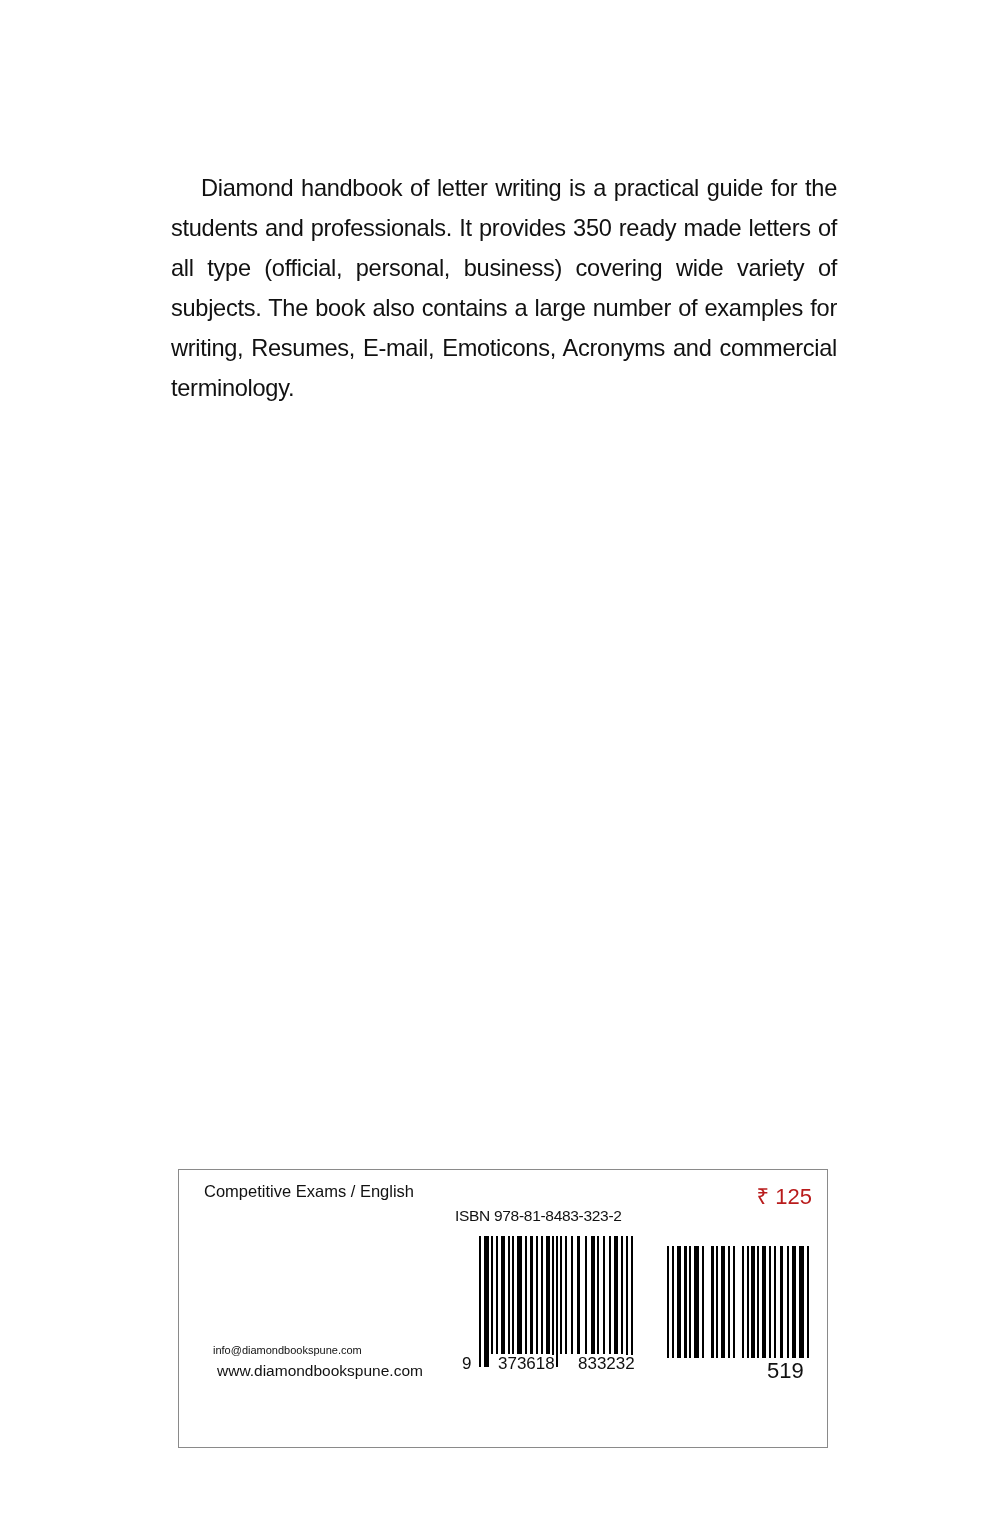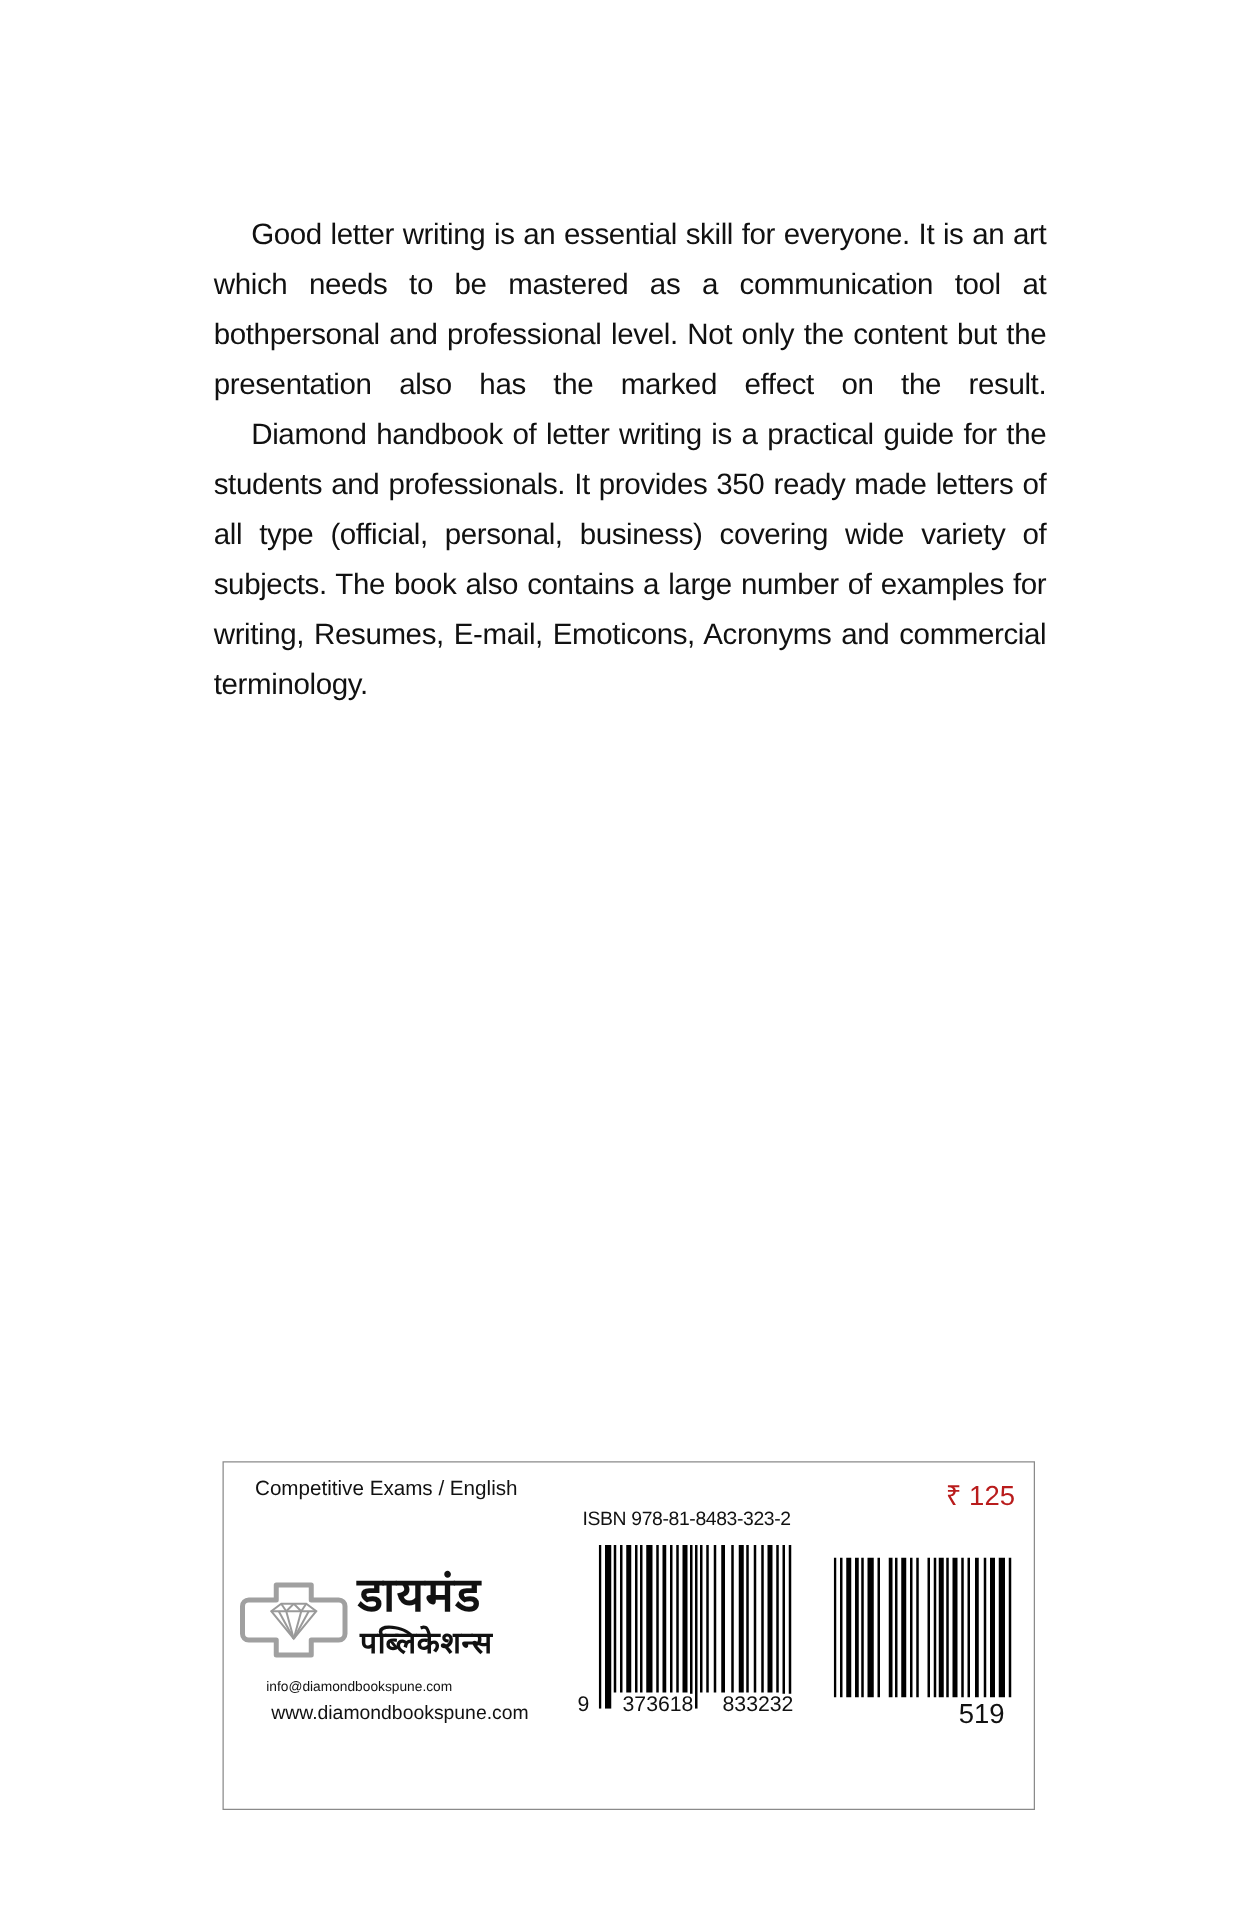--- a/index.html
+++ b/index.html
@@ -50,7 +50,6 @@
 <body>
 
 <div class="blurb">
-  <p class="full">Good letter writing is an essential skill for everyone. It is an art which needs to be mastered as a communication tool at bothpersonal and professional level. Not only the content but the presentation also has the marked effect on the result.</p>
   <p class="full">Diamond handbook of letter writing is a practical guide for the students and professionals. It provides 350 ready made letters of all type (official, personal, business) covering wide variety of subjects. The book also contains a large number of examples for writing, Resumes, E-mail, Emoticons, Acronyms and commercial terminology.</p>
 </div>
 

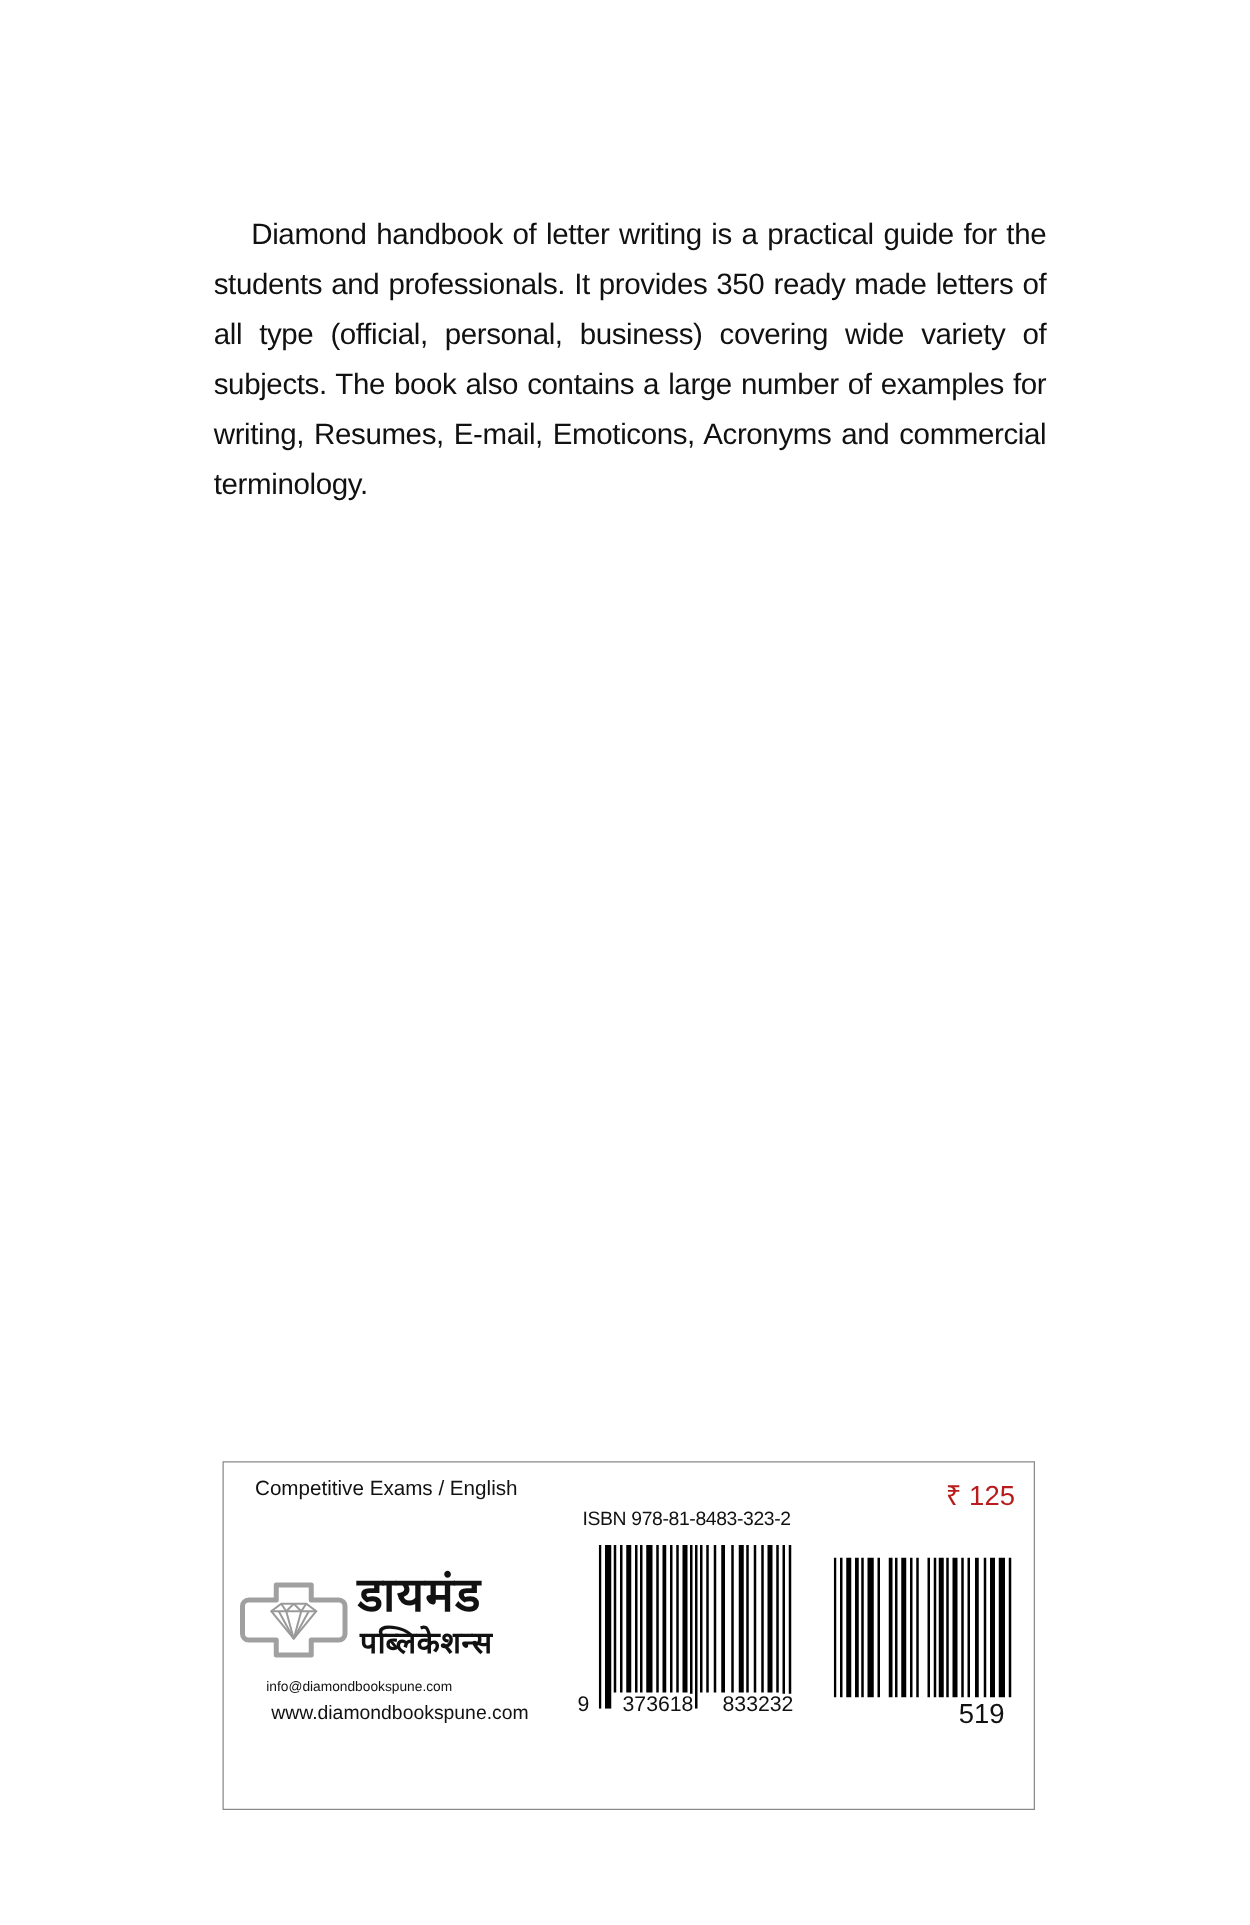--- a/index.html
+++ b/index.html
@@ -24,7 +24,7 @@
   }
   .category { position: absolute; left: 25px; top: 12px; font-size: 16.5px; color: #111; }
   .price { position: absolute; right: 15px; top: 10px; font-size: 22px; color: #b91c1c; }
-  .isbn { position: absolute; left: 287px; top: 37px; font-size: 15.5px; letter-spacing: -0.3px; }
+  .isbn { position: absolute; left: 276px; top: 37px; font-size: 15.5px; letter-spacing: -0.3px; }
   .logo { position: absolute; left: 12px; top: 90px; width: 270px; height: 70px; }
   .logo-mark { position: absolute; left: 0; top: 5px; }
   .hindi1 {

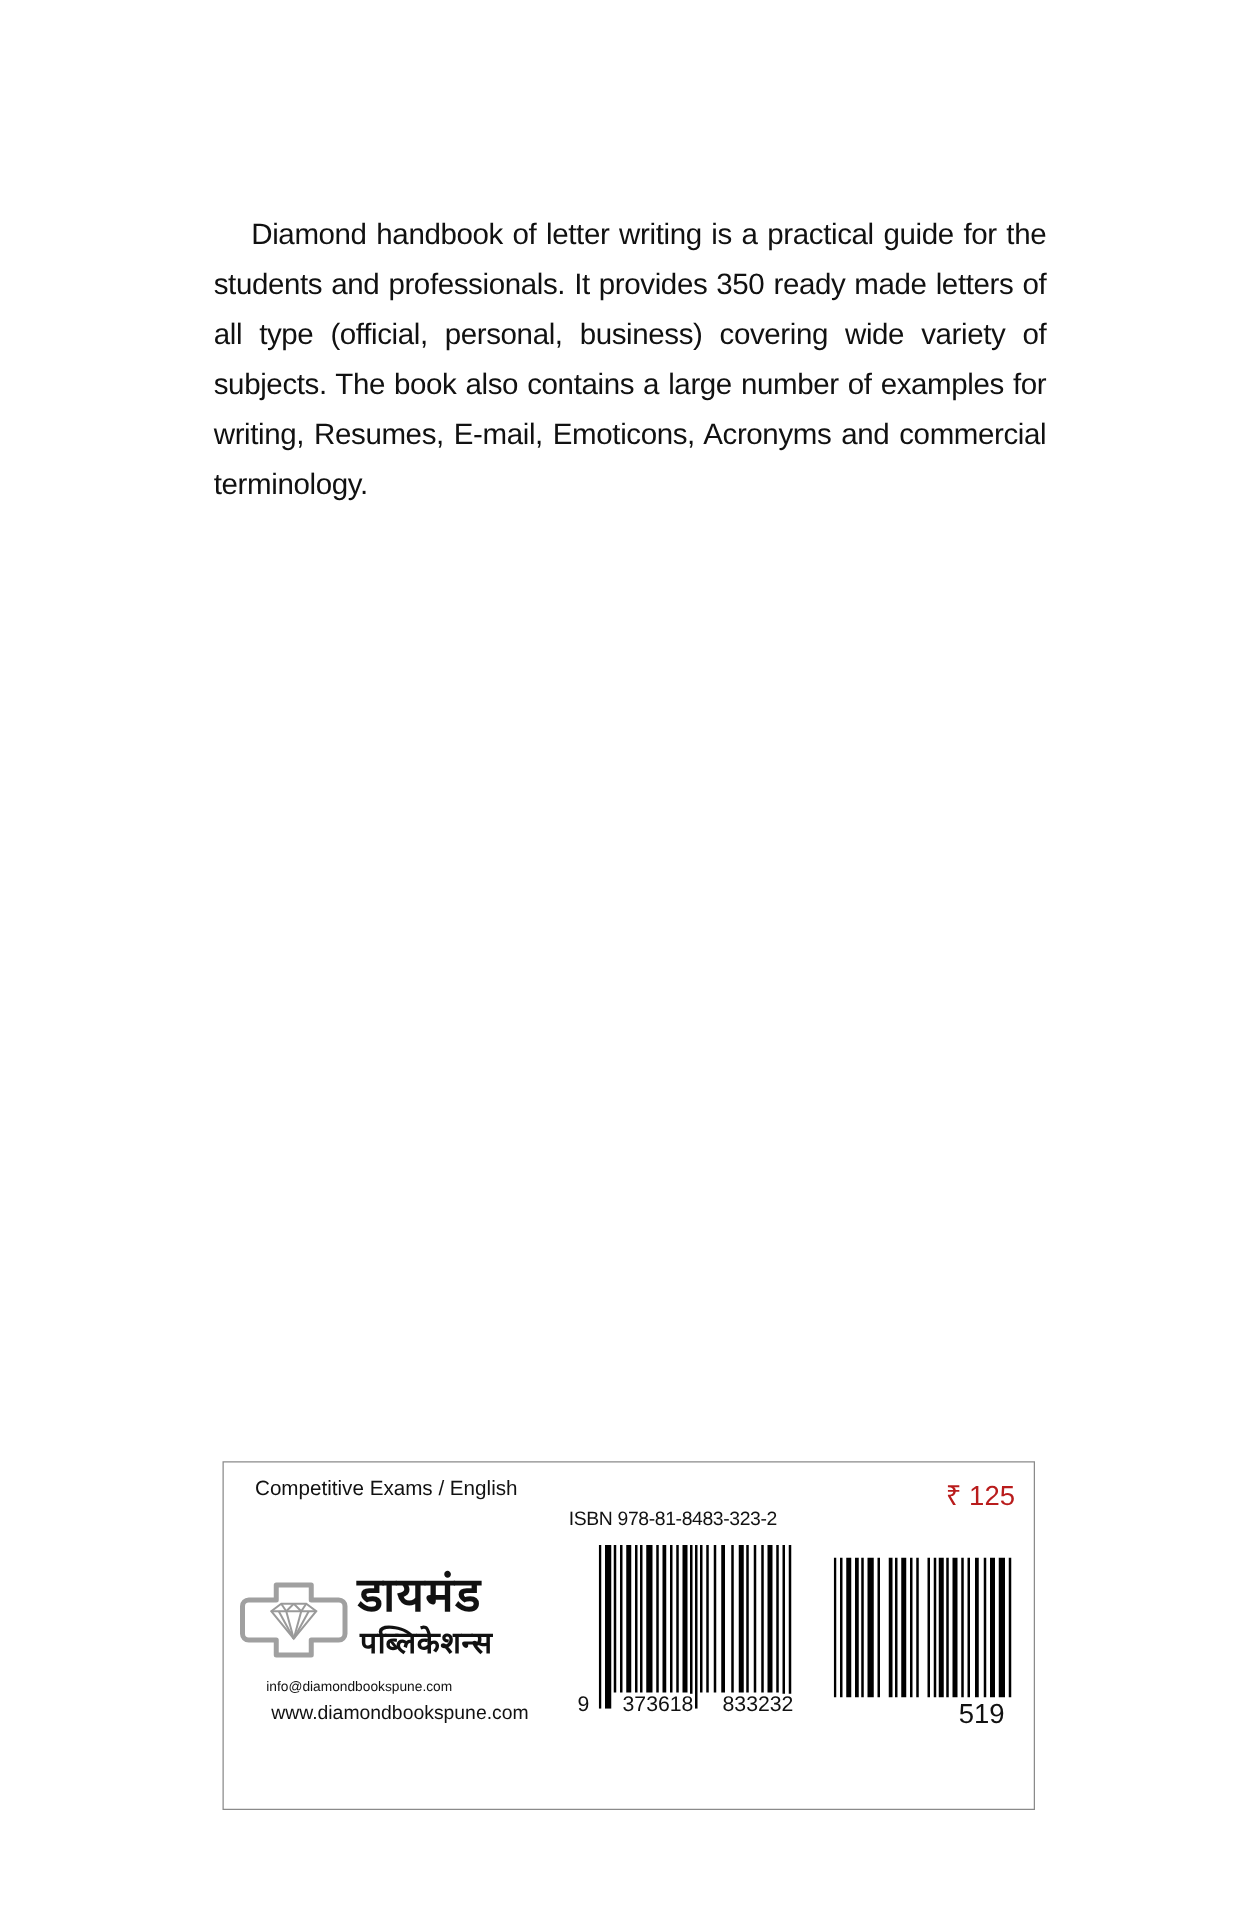--- a/index.html
+++ b/index.html
@@ -58,25 +58,6 @@
   <div class="price">₹ 125</div>
   <div class="isbn">ISBN 978-81-8483-323-2</div>
 
-  <div class="logo">
-    <svg class="logo-mark" width="88" height="62" viewBox="0 0 88 62">
-      <path d="M30 3 h28 v12 h22 a5 5 0 0 1 5 5 v22 a5 5 0 0 1 -5 5 h-22 v12 h-28 v-12 h-22 a5 5 0 0 1 -5 -5 v-22 a5 5 0 0 1 5 -5 h22 z" fill="none" stroke="#a0a0a0" stroke-width="4" stroke-linejoin="round"></path>
-      <g fill="none" stroke="#9a9a9a" stroke-width="1.6">
-        <polygon points="26,24 34,18 54,18 62,24 44,46"></polygon>
-        <line x1="26" y1="24" x2="62" y2="24"></line>
-        <line x1="34" y1="18" x2="38" y2="24"></line>
-        <line x1="54" y1="18" x2="50" y2="24"></line>
-        <line x1="44" y1="18" x2="38" y2="24"></line>
-        <line x1="44" y1="18" x2="50" y2="24"></line>
-        <line x1="38" y1="24" x2="44" y2="46"></line>
-        <line x1="50" y1="24" x2="44" y2="46"></line>
-        <line x1="32" y1="24" x2="44" y2="46"></line>
-        <line x1="56" y1="24" x2="44" y2="46"></line>
-      </g>
-    </svg>
-    <div class="hindi1">डायमंड</div>
-    <div class="hindi2">पब्लिकेशन्स</div>
-  </div>
 
   <div class="email">info@diamondbookspune.com</div>
   <div class="web">www.diamondbookspune.com</div>

